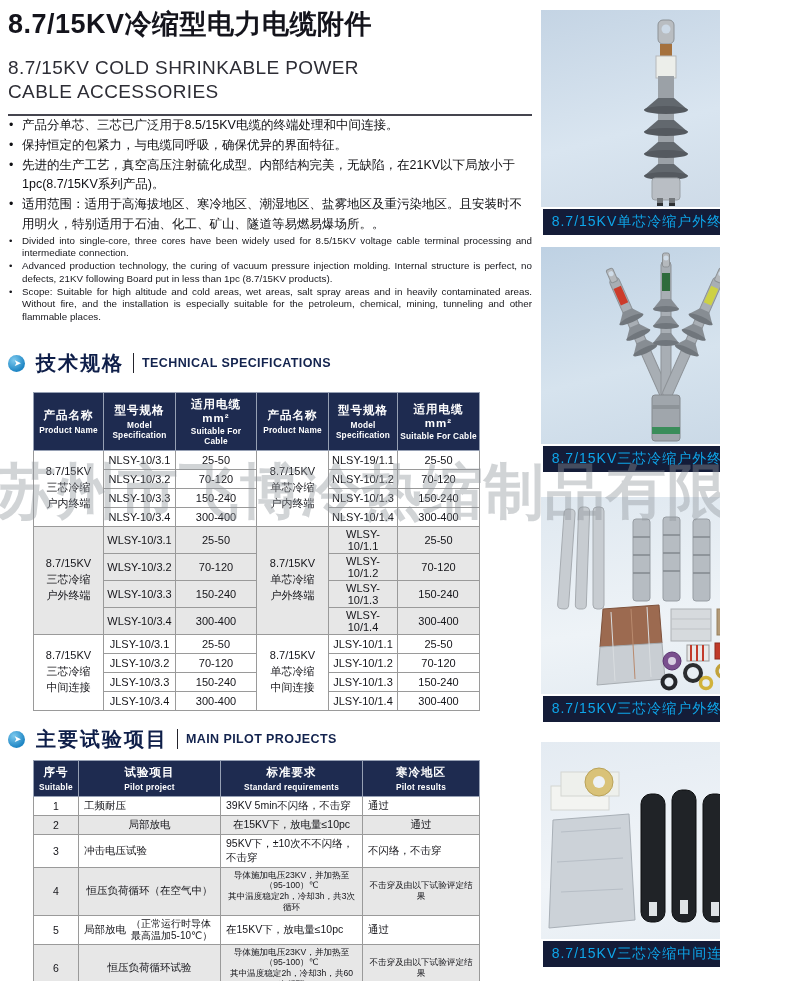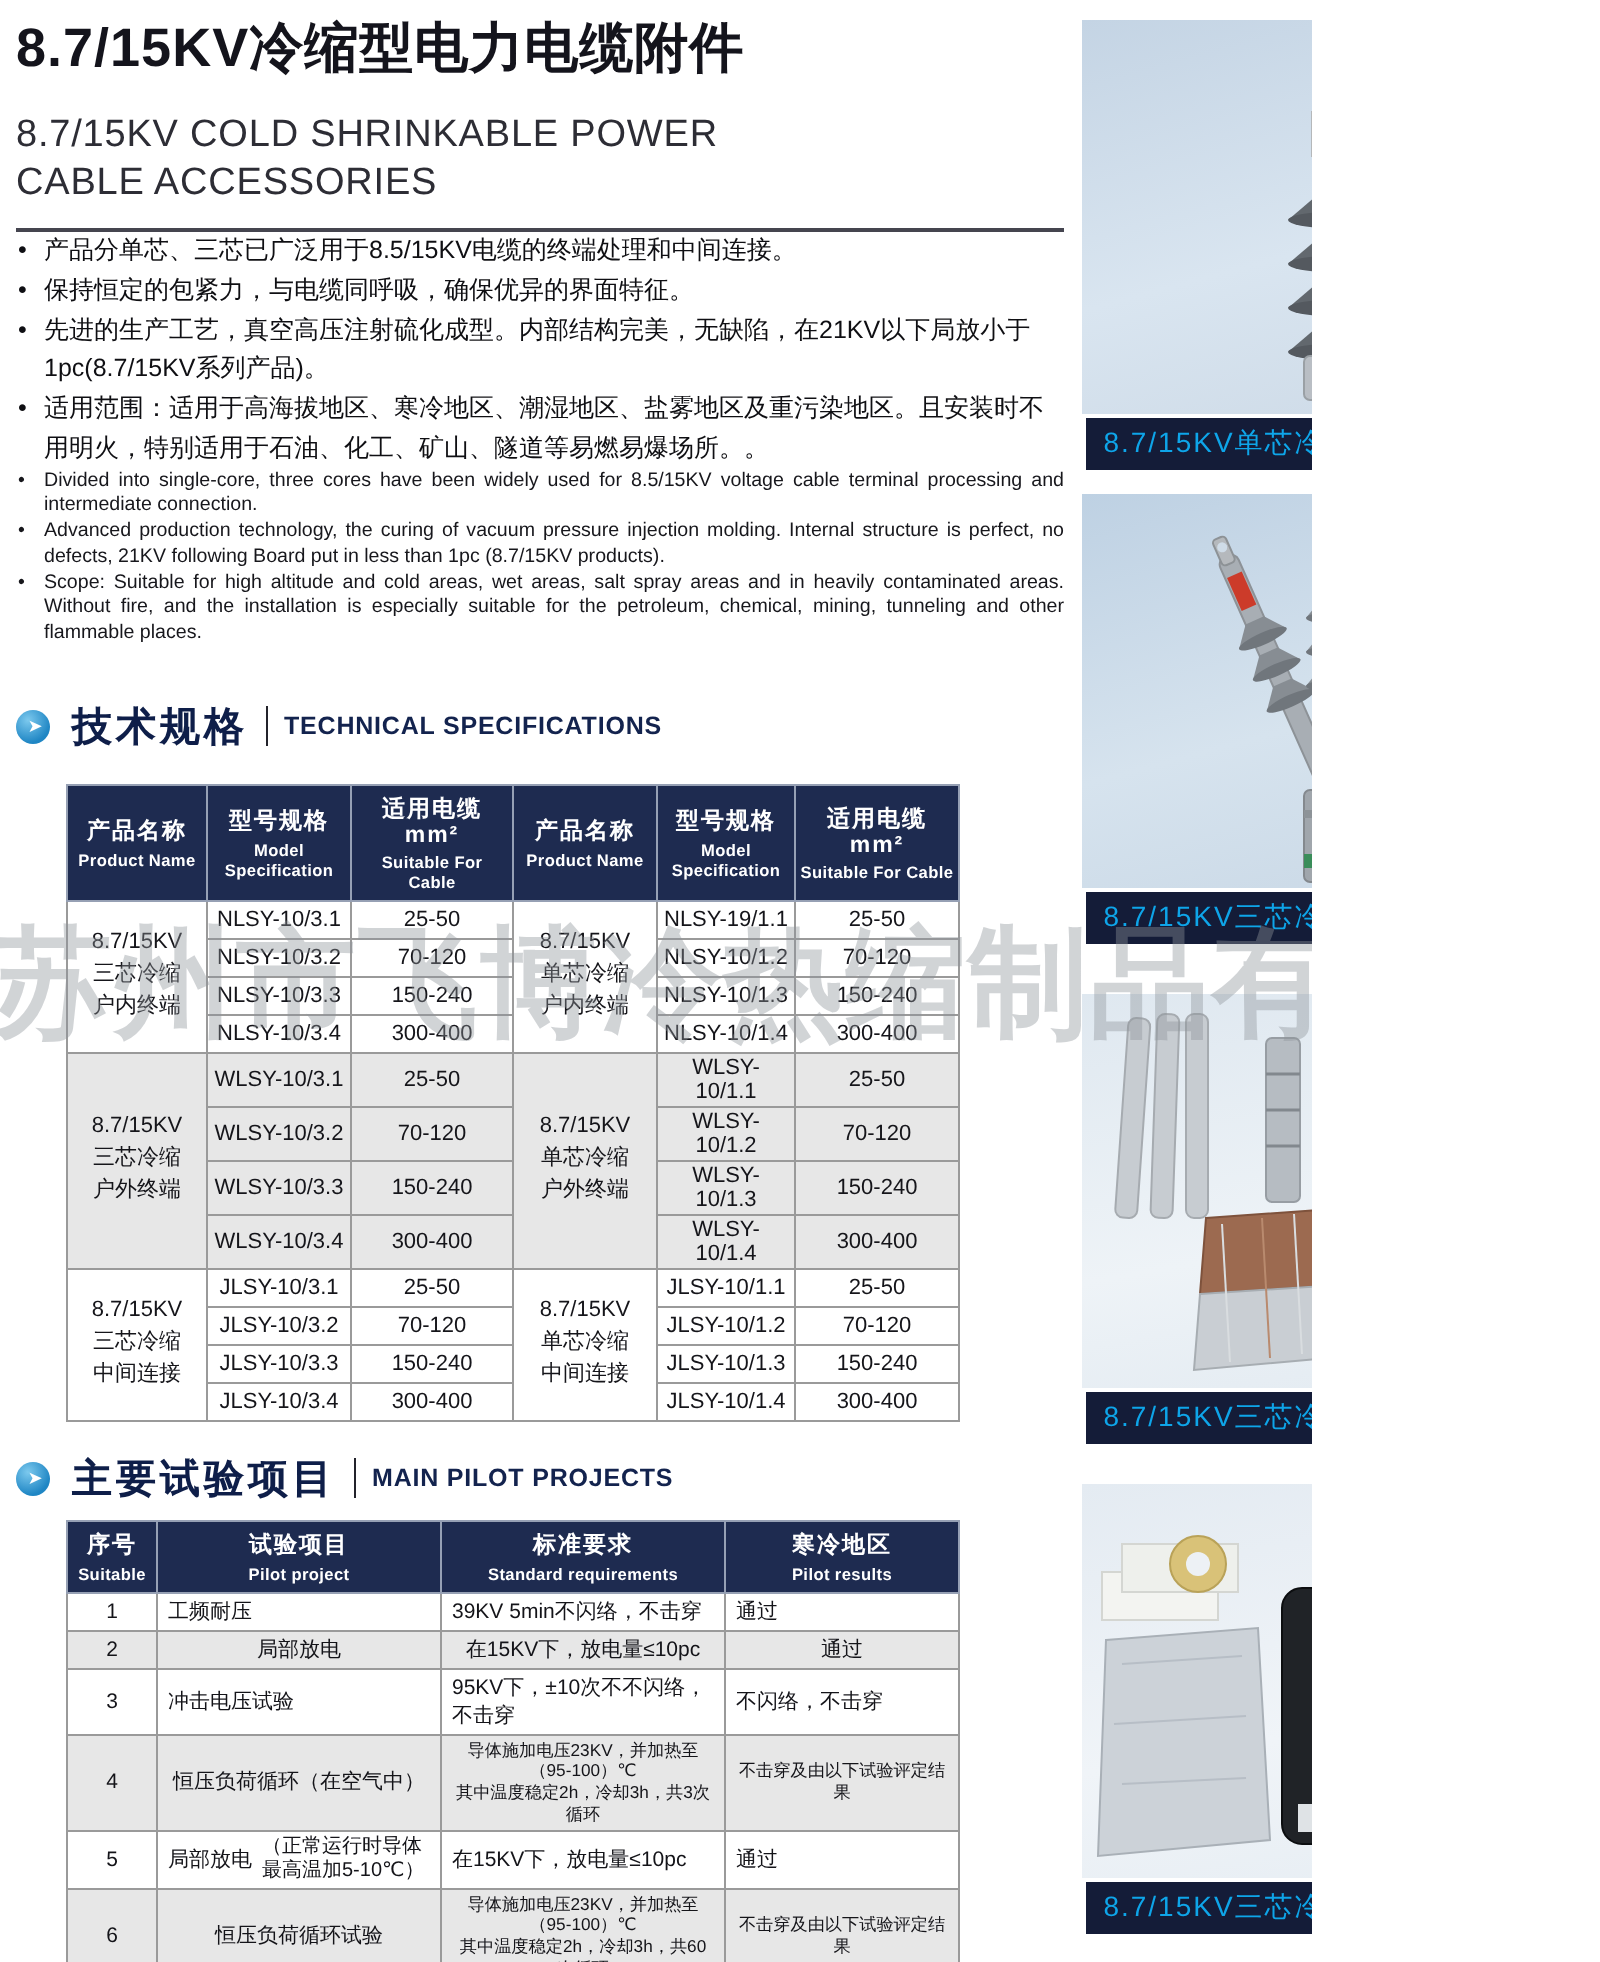--- a/index.html
+++ b/index.html
@@ -3,7 +3,7 @@
 <meta charset="utf-8">
 <style>
   html,body{margin:0;padding:0;background:#fff;}
-  .canvas{position:relative;width:656px;height:981px;background:#fff;overflow:hidden;
+  .canvas{position:relative;width:720px;height:981px;background:#fff;overflow:hidden;
           font-family:"Liberation Sans","DejaVu Sans",sans-serif;color:#15151a;}
   
   .left-col{position:absolute;left:8px;top:10px;width:524px;}

